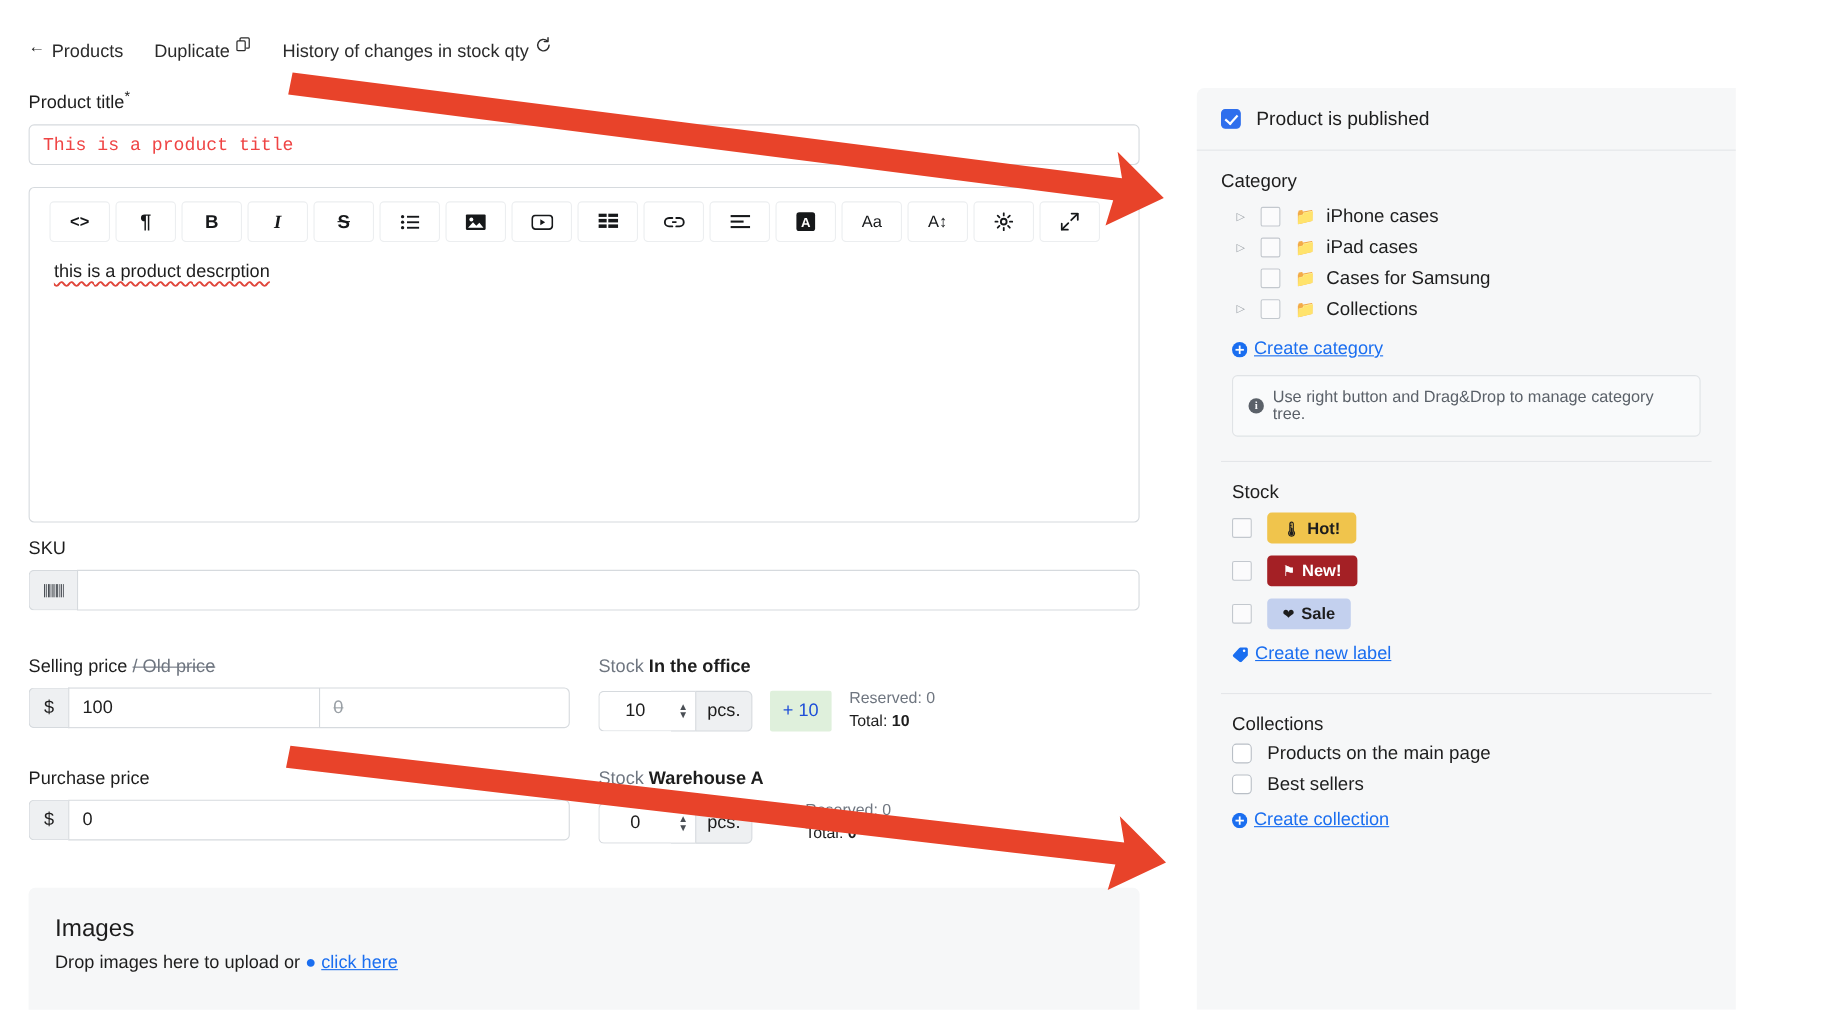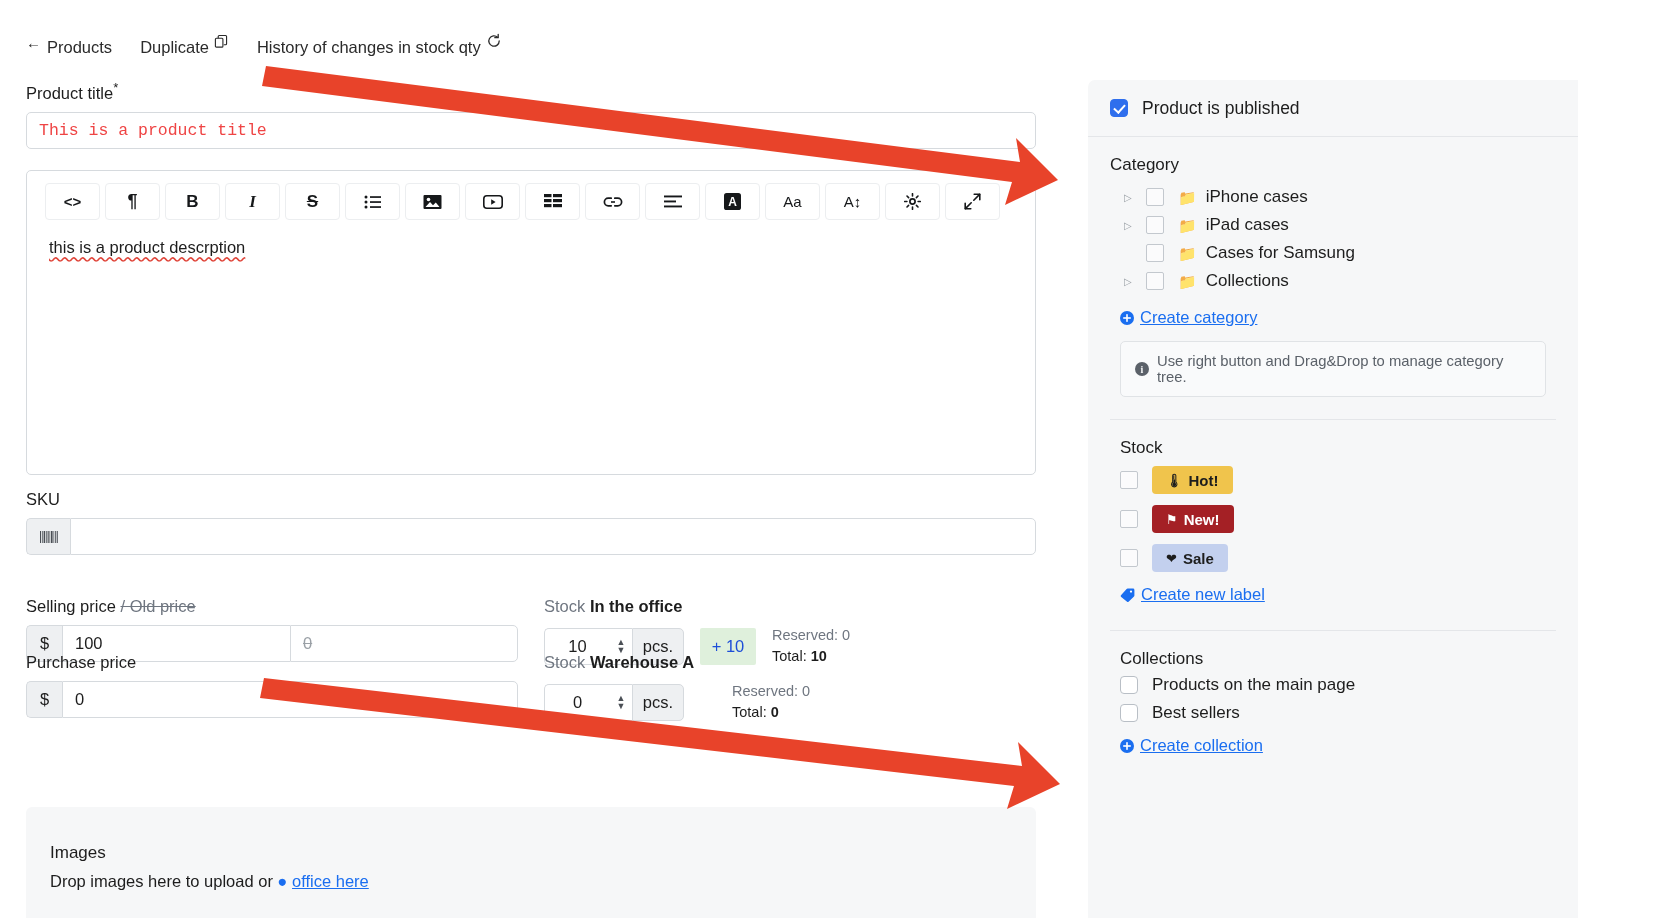--- a/index.html
+++ b/index.html
@@ -97,7 +97,7 @@
 
   
   .price-row { position: absolute; left: 26px; top: 535px; width: 1010px; }
-  .price-row2 { position: absolute; left: 26px; top: 591px; width: 1010px; }
+  .price-row2 { position: absolute; left: 26px; top: 637px; width: 1010px; }
   .cols { display: flex; }
   .col-left { width: 518px; }
   .col-right { width: 492px; }

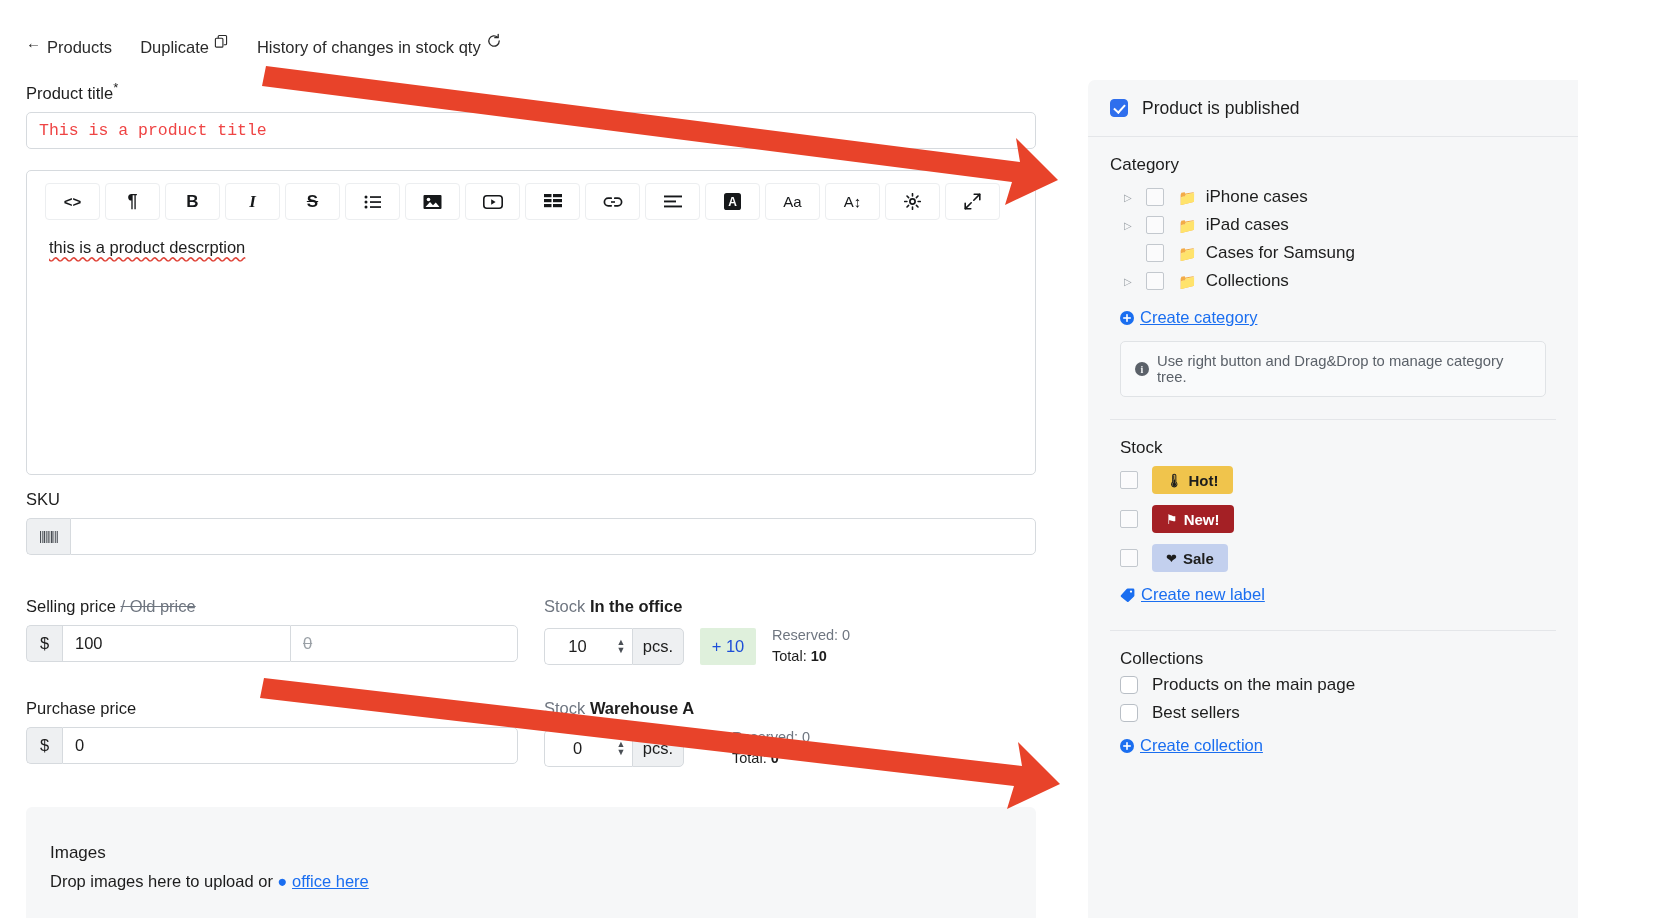--- a/index.html
+++ b/index.html
@@ -166,7 +166,7 @@
     background: #f6f7f8; border-radius: 6px;
     padding: 24px 24px 0 24px;
   }
-  .images-title { font-size: 17px; color: #1d1d1d; margin-bottom: 9px; margin-top: 12px; }
+  .images-title { font-size: 22px; color: #1d1d1d; margin-bottom: 9px; }
   .images-sub { font-size: 16.5px; color: #1d1d1d; }
   .blue-link { color: #1a6ef0; text-decoration: underline; cursor:pointer; }
   .blue-icon { color: #1a6ef0; }

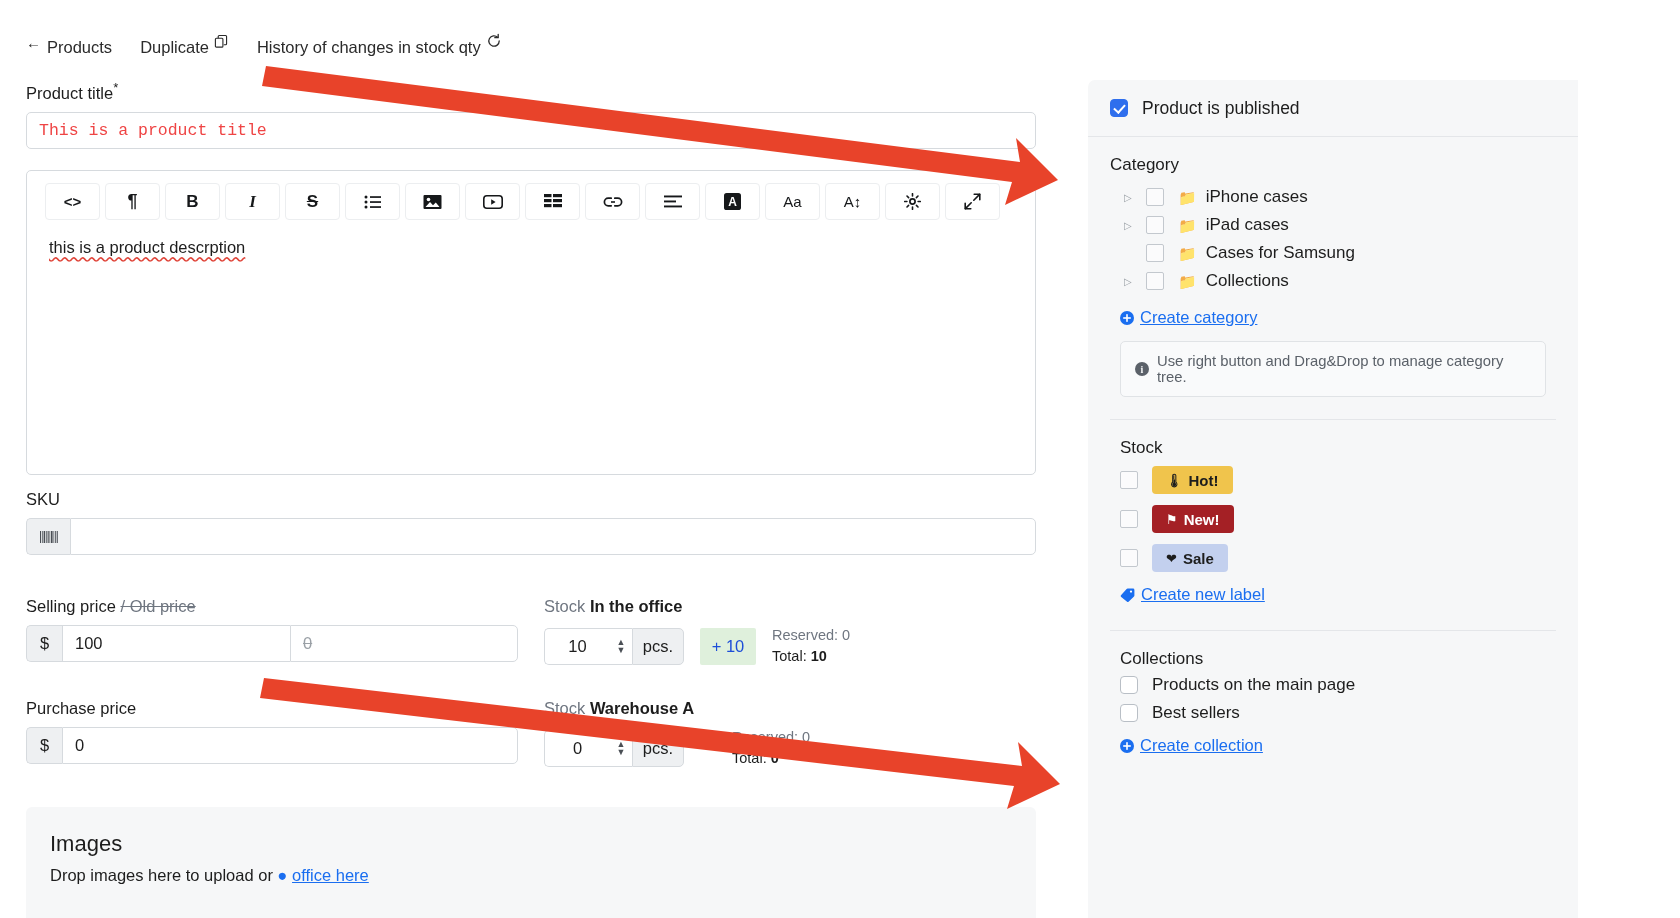--- a/index.html
+++ b/index.html
@@ -494,7 +494,7 @@
       <div class="images-sub">
         <span>Drop images here to upload or</span>
         <span class="blue-icon">●</span>
-        <span class="blue-link">office here</span>
+        <span class="blue-link">click here</span>
       </div>
     </div>
 

